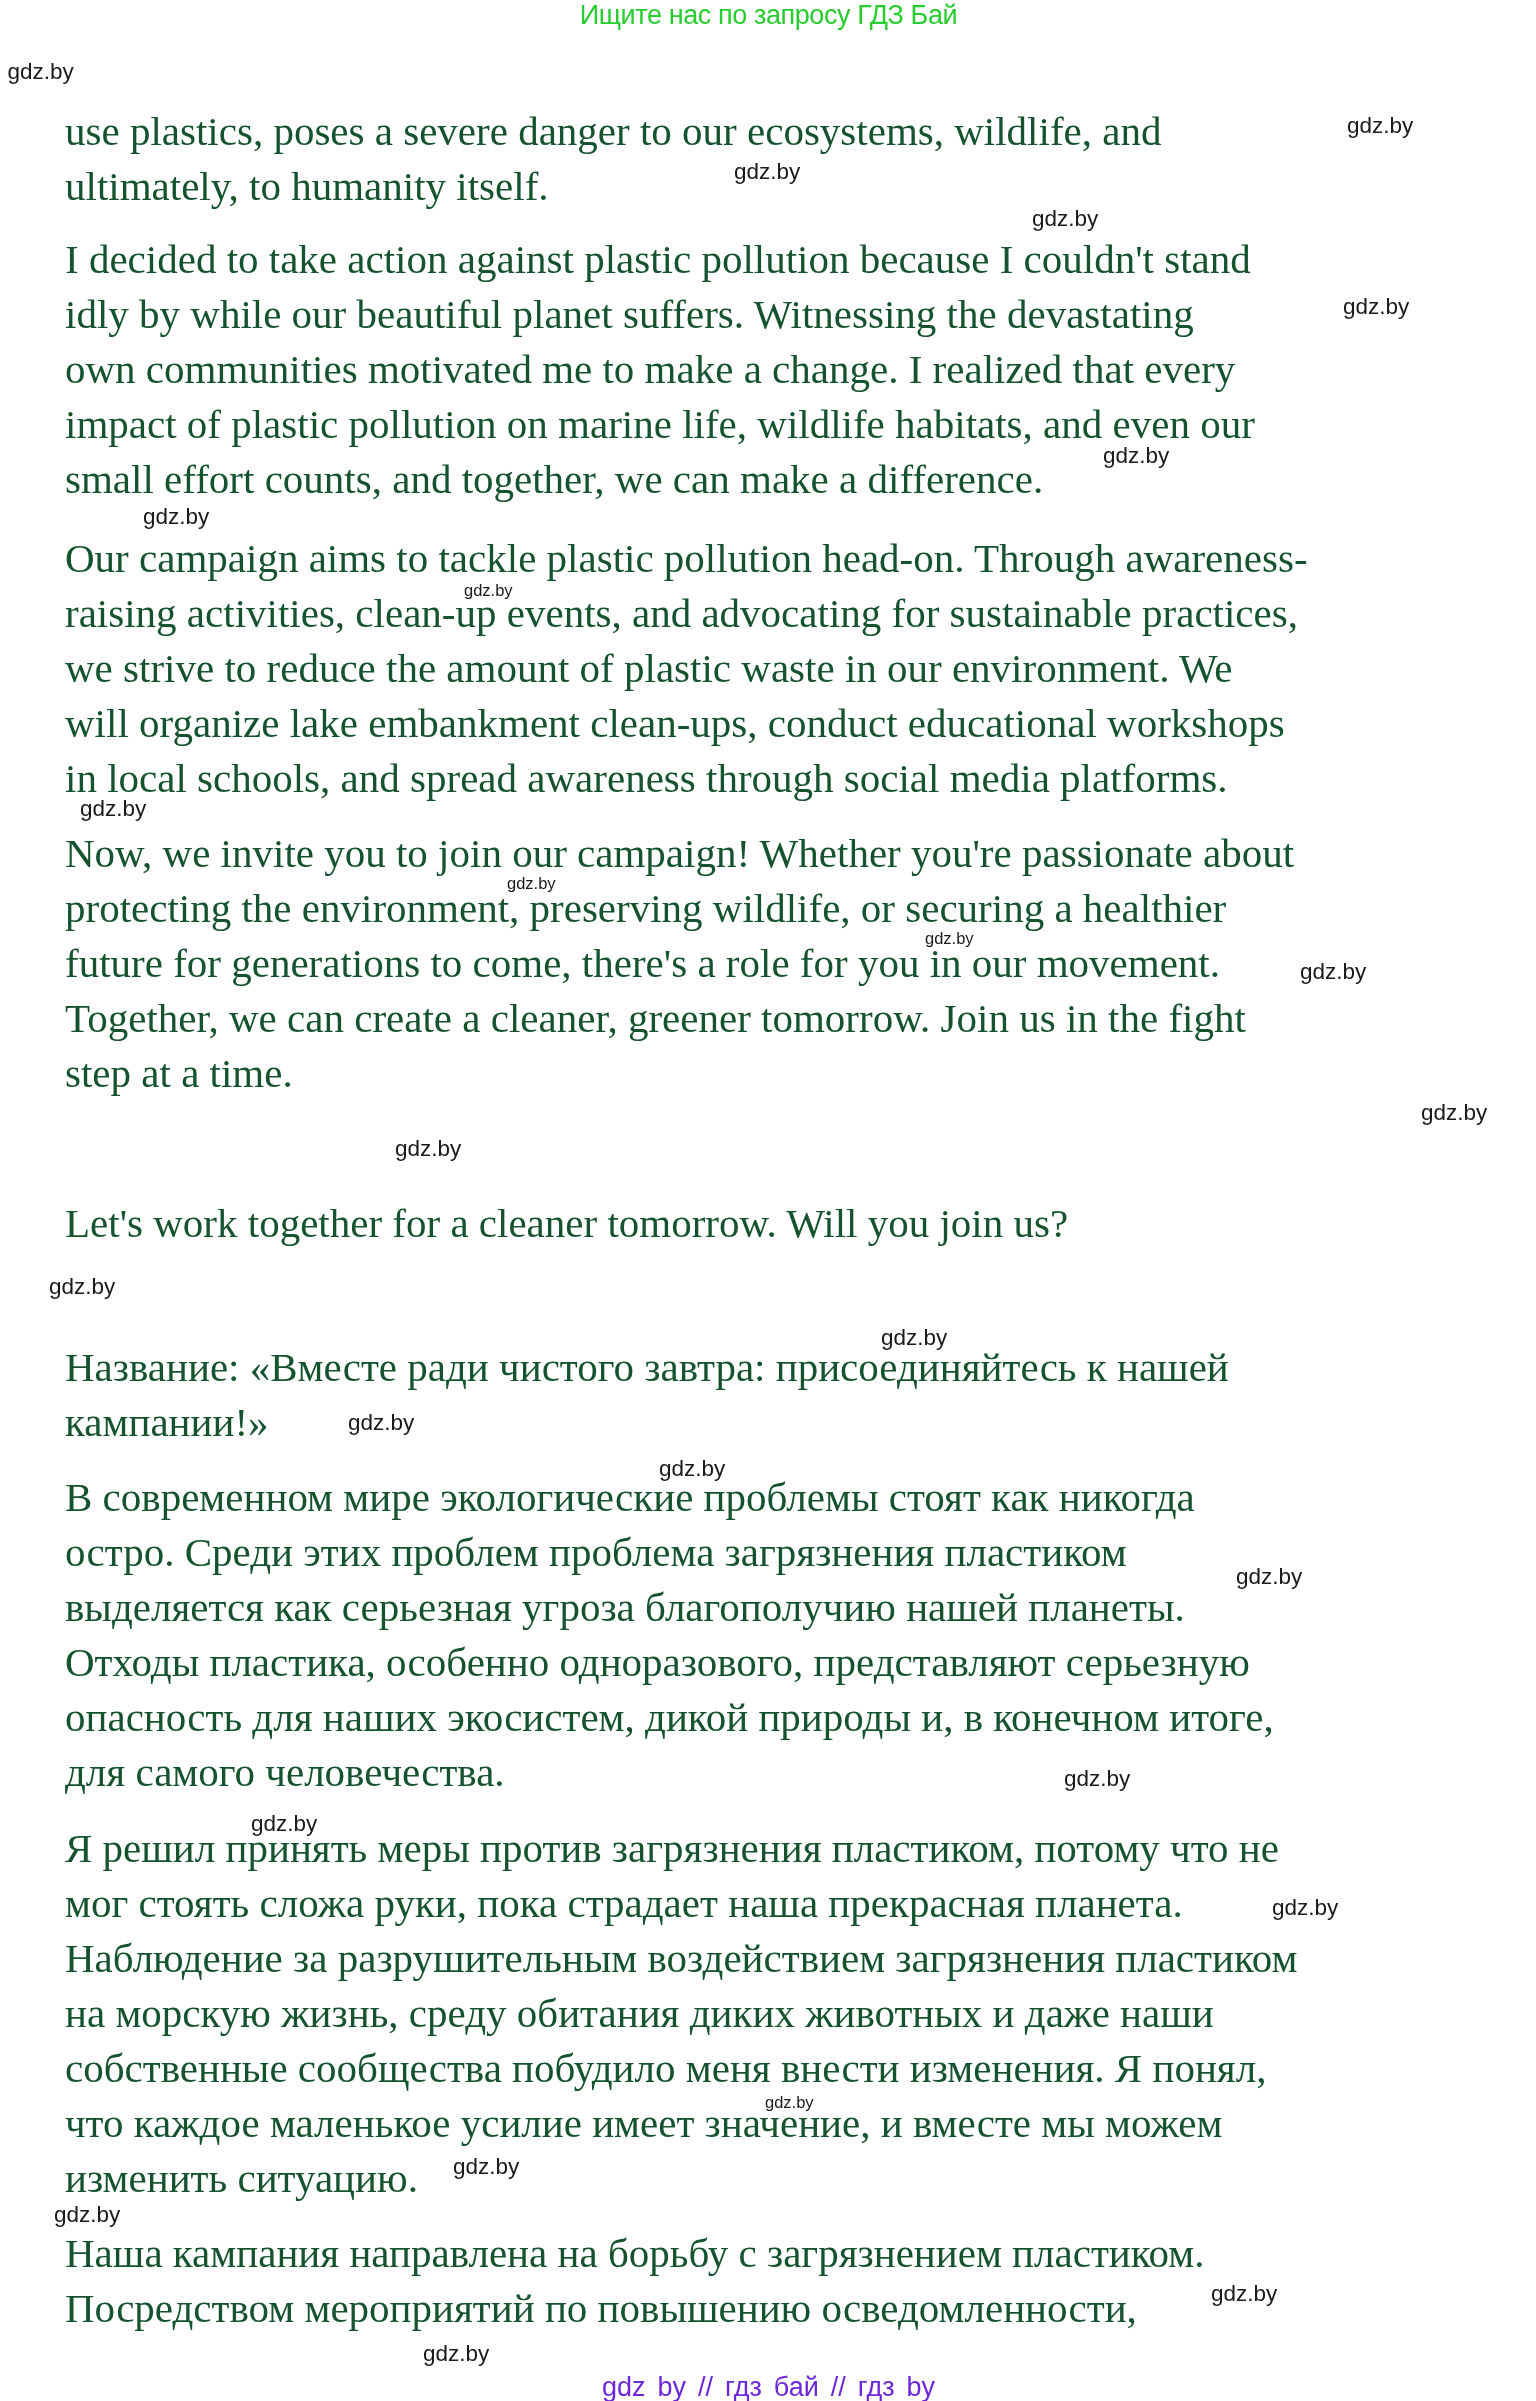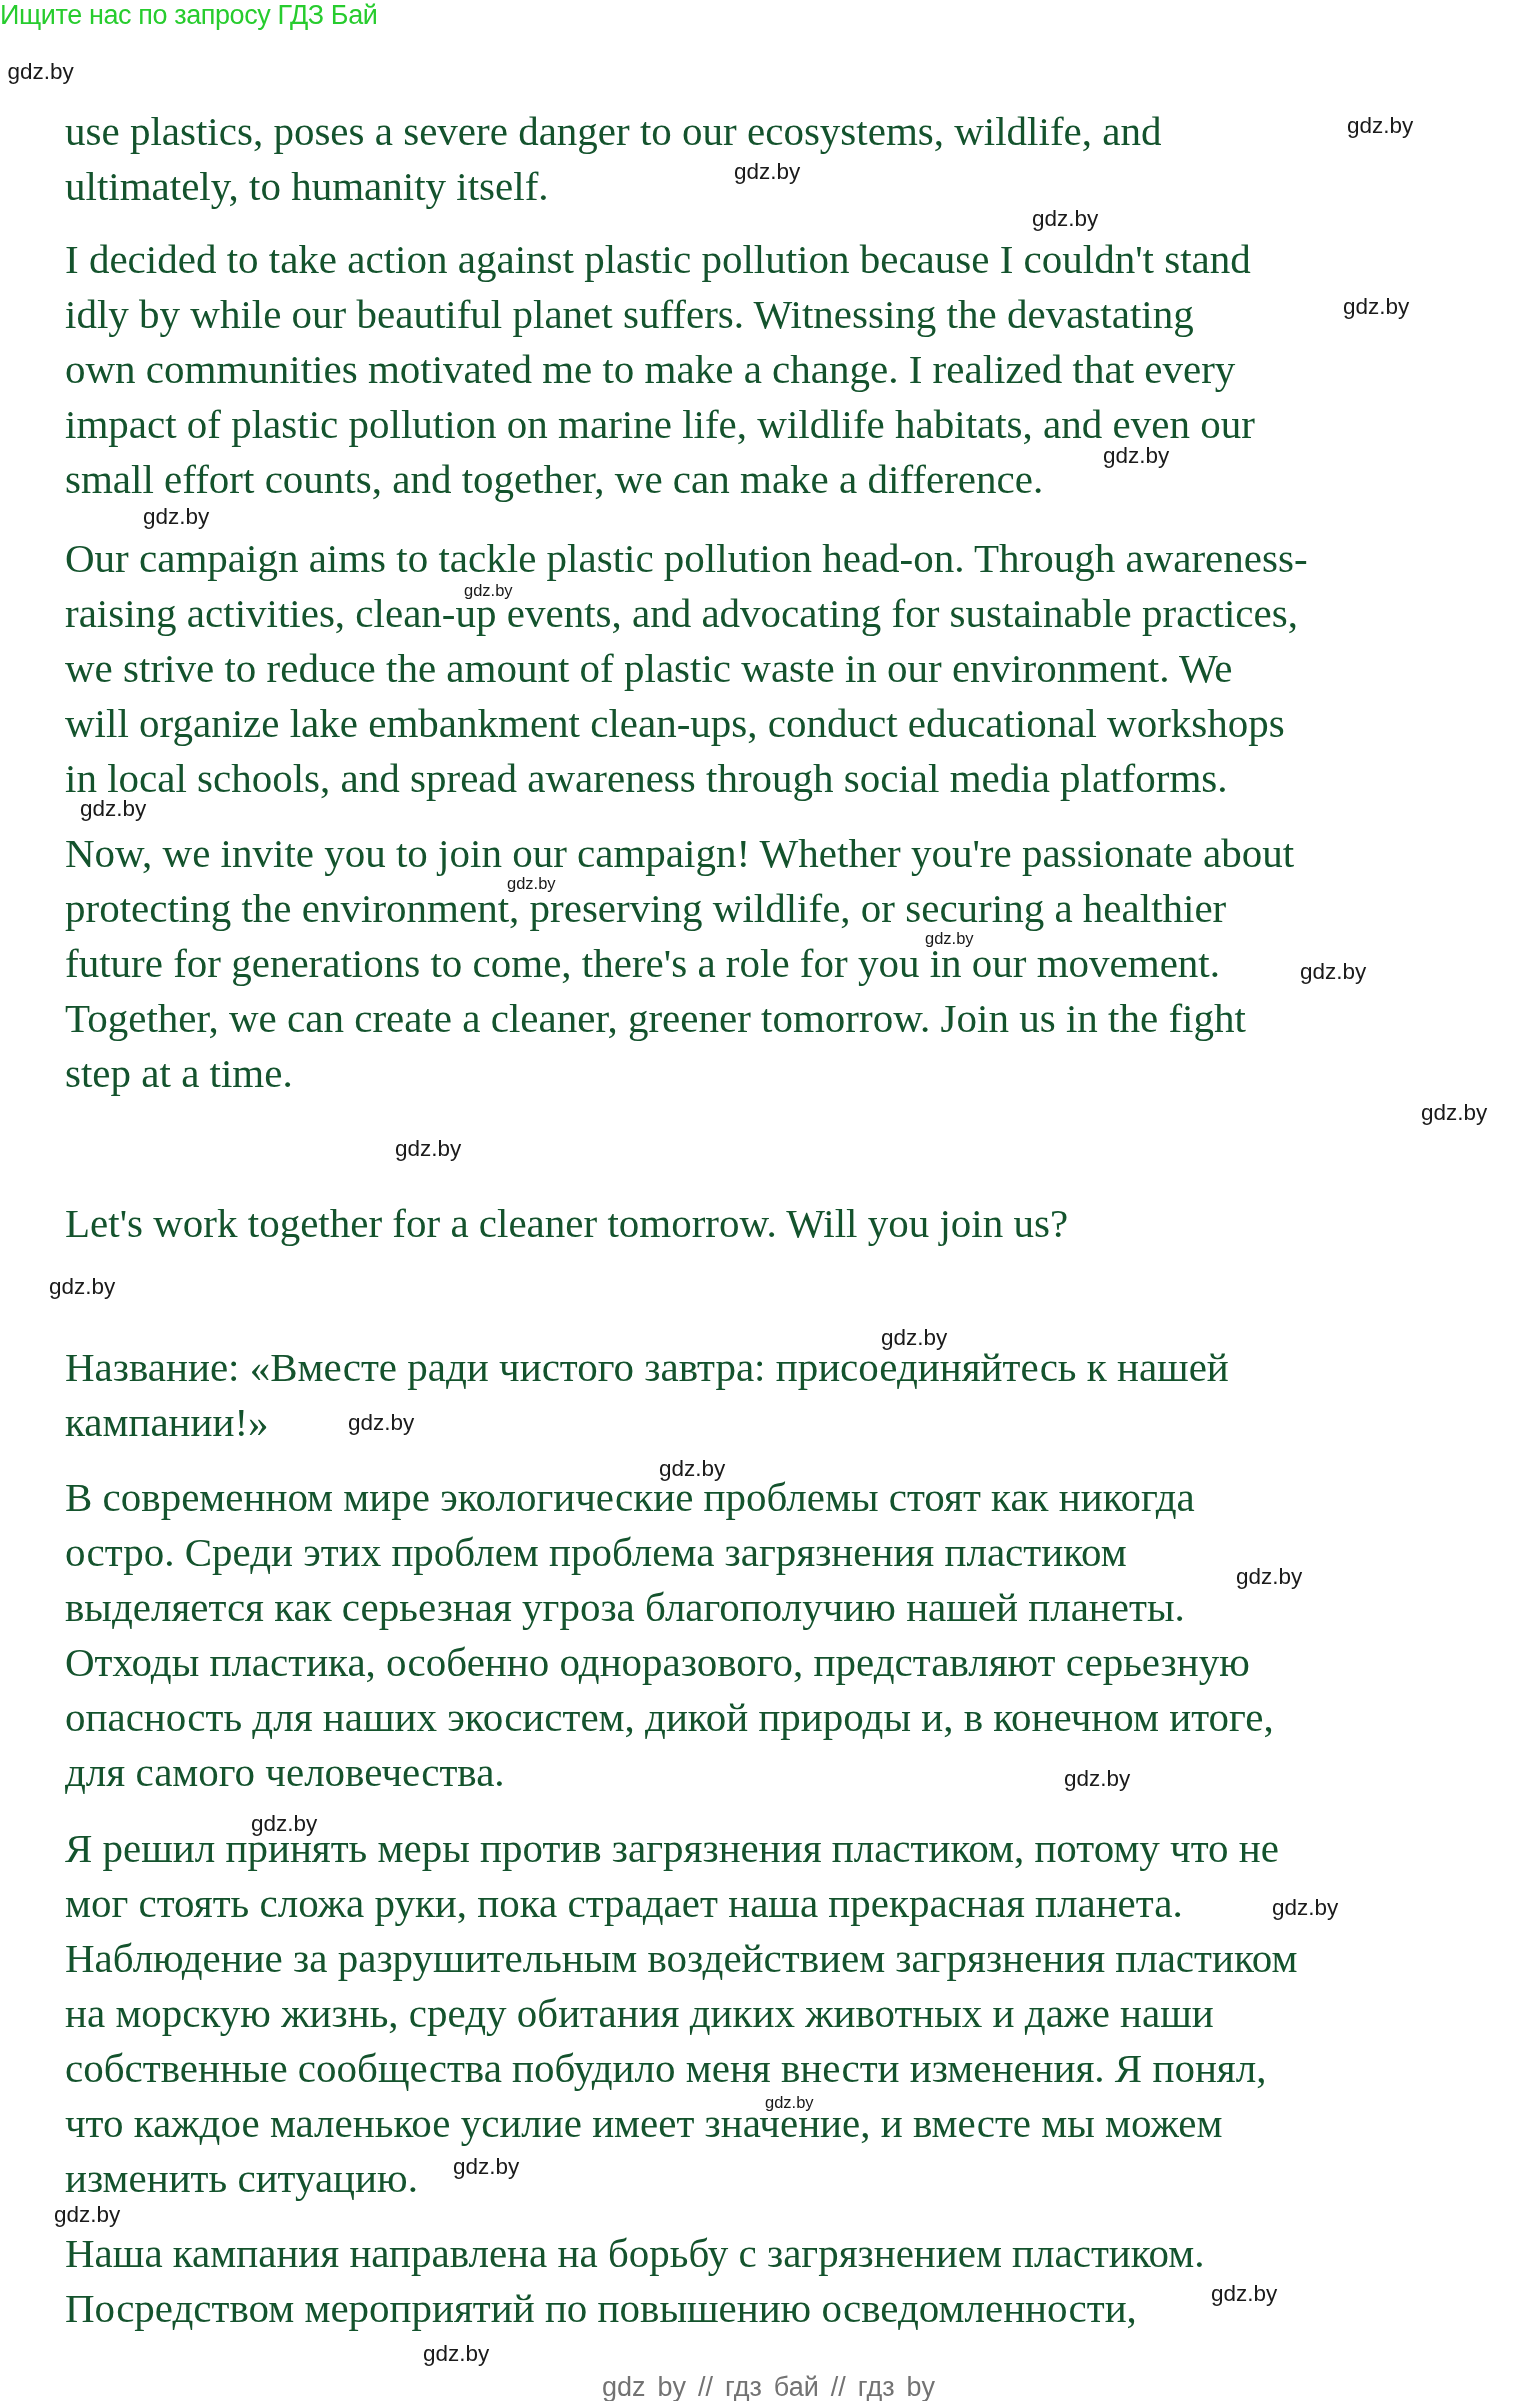--- a/index.html
+++ b/index.html
@@ -5,7 +5,7 @@
   html, body { margin:0; padding:0; background:#ffffff; }
   body { width:1537px; height:2401px; position:relative; overflow:hidden; }
   .top-banner {
-    position:absolute; left:0; width:1537px; top:0px; text-align:left;
+    position:absolute; left:0; width:1537px; top:0px; text-align:center;
     font-family:"Liberation Sans", sans-serif; font-size:27px; color:#27cc2e;
     line-height:30px; letter-spacing:-0.4px;
   }

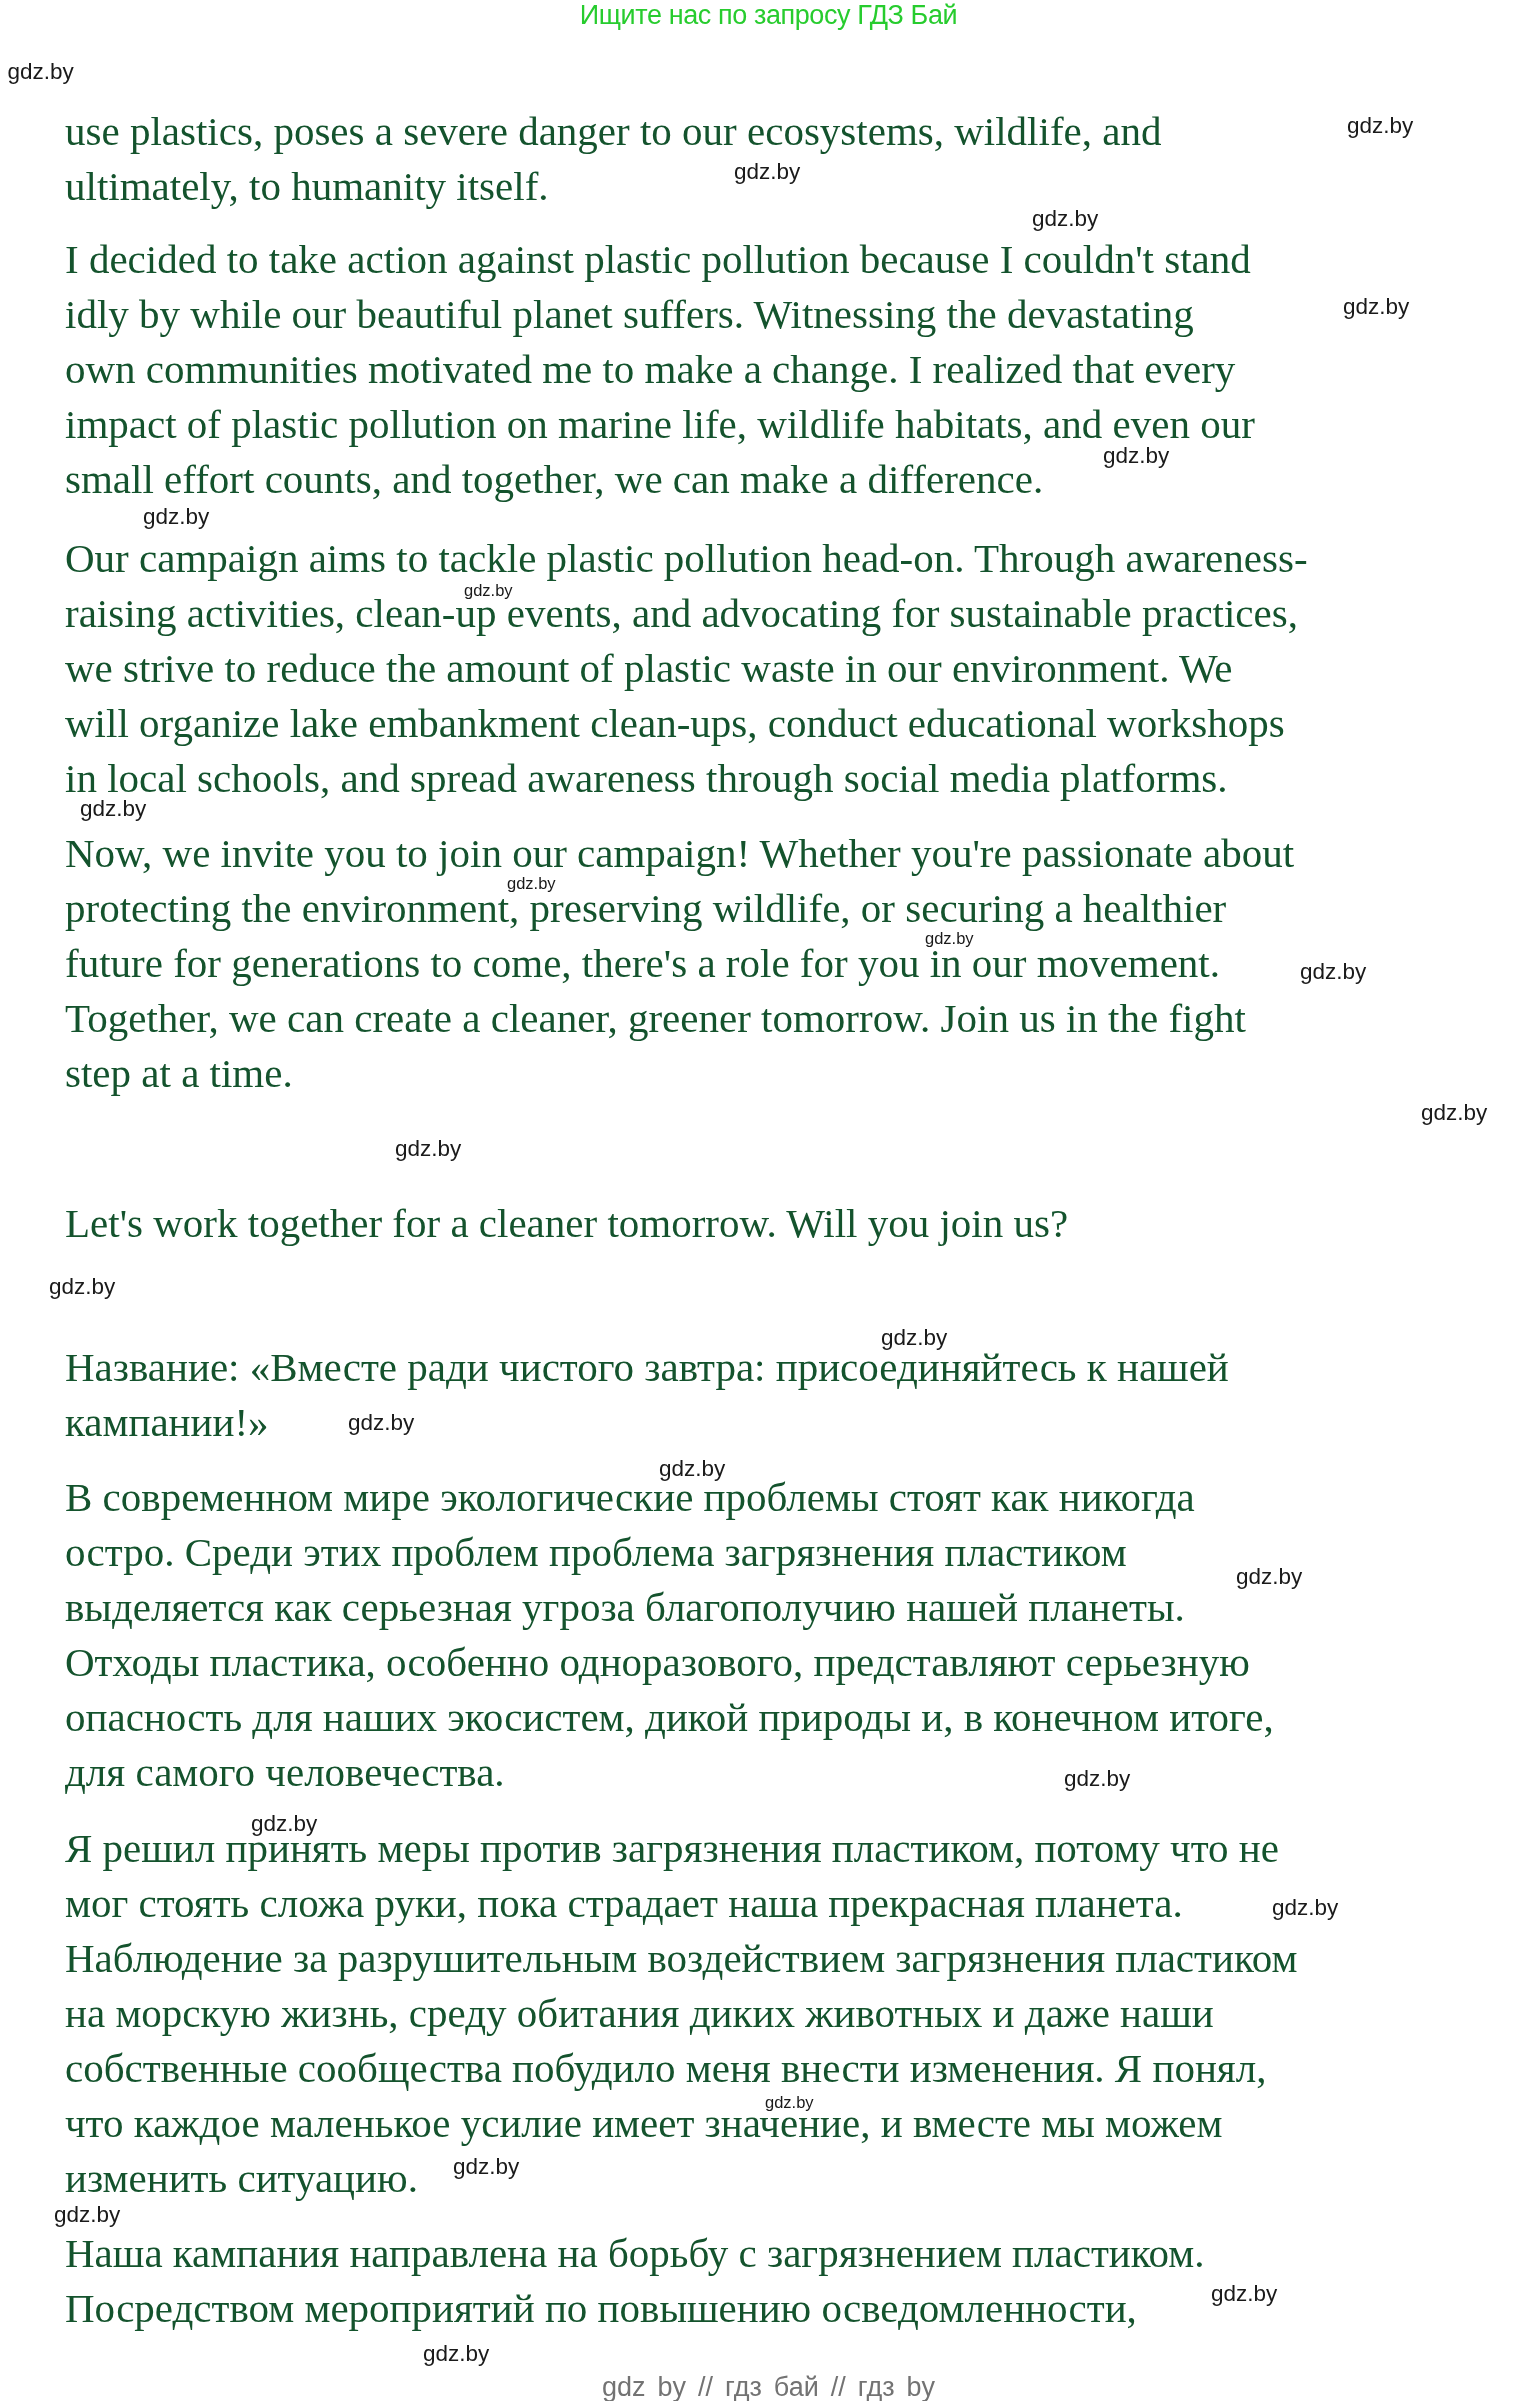--- a/index.html
+++ b/index.html
@@ -11,7 +11,7 @@
   }
   .footer-banner {
     position:absolute; left:0; width:1537px; top:2372px; text-align:center;
-    font-family:"Liberation Sans", sans-serif; font-size:27px; color:#737373;
+    font-family:"Liberation Sans", sans-serif; font-size:27px; color:#6d28d9;
     line-height:30px; word-spacing:4.5px;
   }
   .para {

